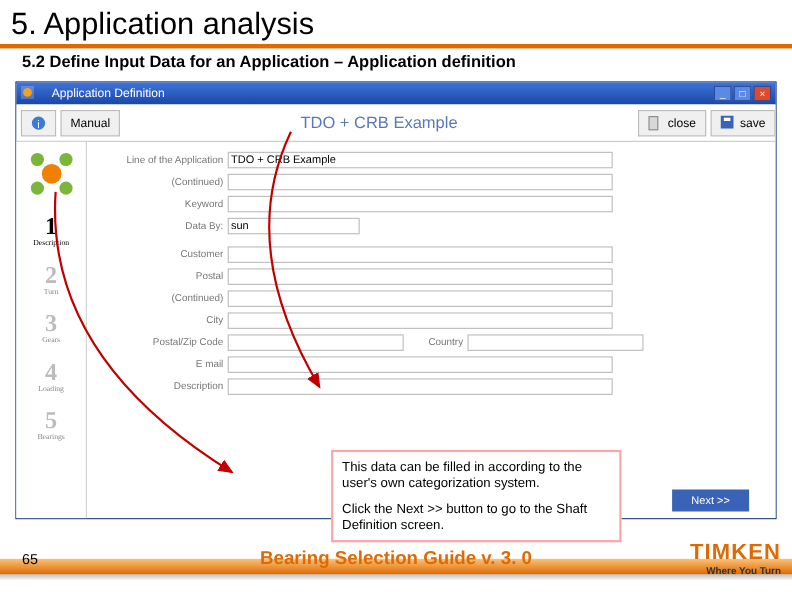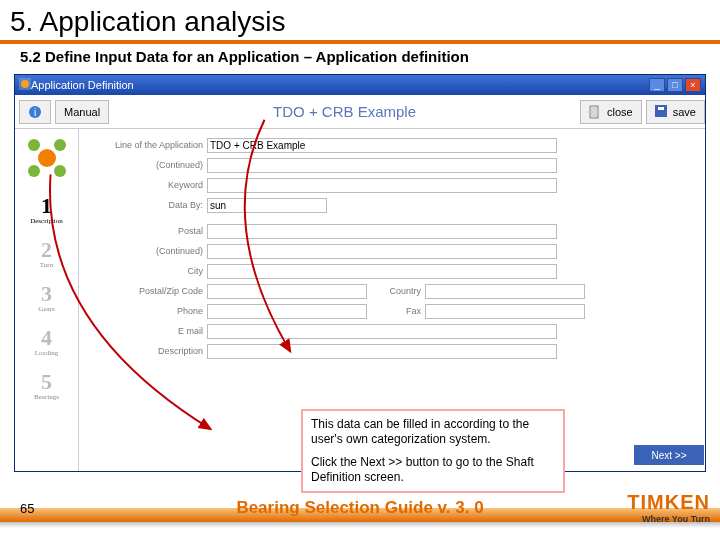--- a/index.html
+++ b/index.html
@@ -66,7 +66,7 @@
 
   <div class="screenshot">
     <div class="wtitle">
-      <span style="display:flex;align-items:center;gap:0;">
+      <span style="display:flex;align-items:center;gap:16px;">
         <span>
           <svg width="12" height="12">
               <rect width="12" height="12" fill="#fff" opacity=".2"></rect>

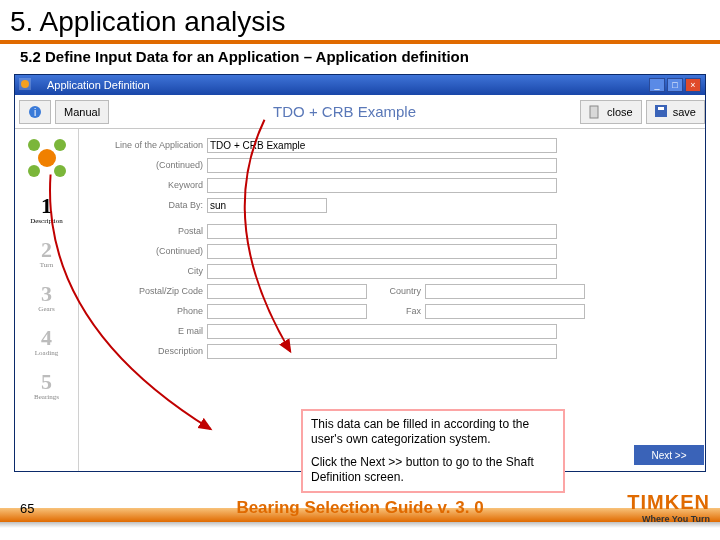--- a/index.html
+++ b/index.html
@@ -161,6 +161,10 @@
           </div>
         <div style="height:6px"></div>
         <div class="row">
+            <label>Customer</label>
+            <input class="long" style="">
+          </div>
+        <div class="row">
             <label>Postal</label>
             <input class="long" style="">
           </div>

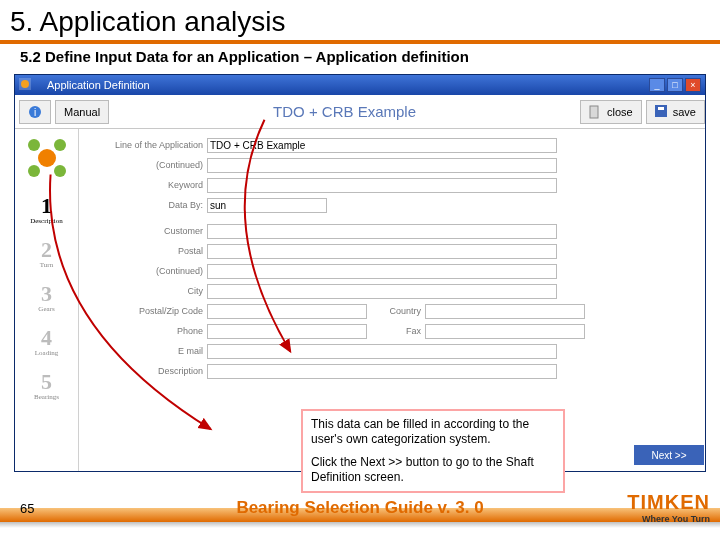--- a/index.html
+++ b/index.html
@@ -182,12 +182,6 @@
             <label class="second">Country</label>
             <input class="med" style="">
           </div>
-        <div class="row row2">
-            <label>Phone</label>
-            <input class="med" style="">
-            <label class="second">Fax</label>
-            <input class="med" style="">
-          </div>
         <div class="row">
             <label>E mail</label>
             <input class="long" style="">

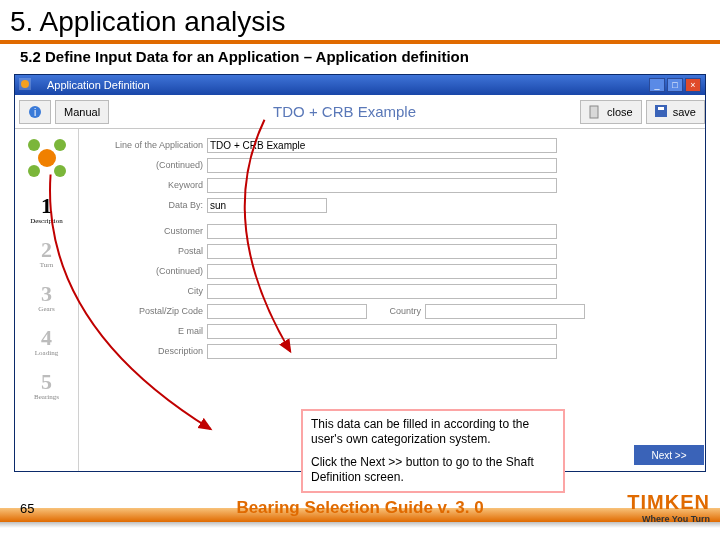--- a/index.html
+++ b/index.html
@@ -39,7 +39,7 @@
   .row input.med{ width:160px;}
   .row input.short{ width:120px;}
   .row2 label.second{ width:50px;}
-  .nextbtn{ position:absolute; right:1px; bottom:6px; width:70px; height:20px; background:#3a63b8; color:#fff; font-size:10px; display:flex; align-items:center; justify-content:center; border:none;}
+  .nextbtn{ position:absolute; right:24px; bottom:6px; width:70px; height:20px; background:#3a63b8; color:#fff; font-size:10px; display:flex; align-items:center; justify-content:center; border:none;}
   
   .callout{ position:absolute; border:2px solid #fca5a5; background:#fff; font-size:12px; padding:6px 8px; line-height:1.25; z-index:20;}
   .callout1{ left:286px; top:334px; width:264px;}

